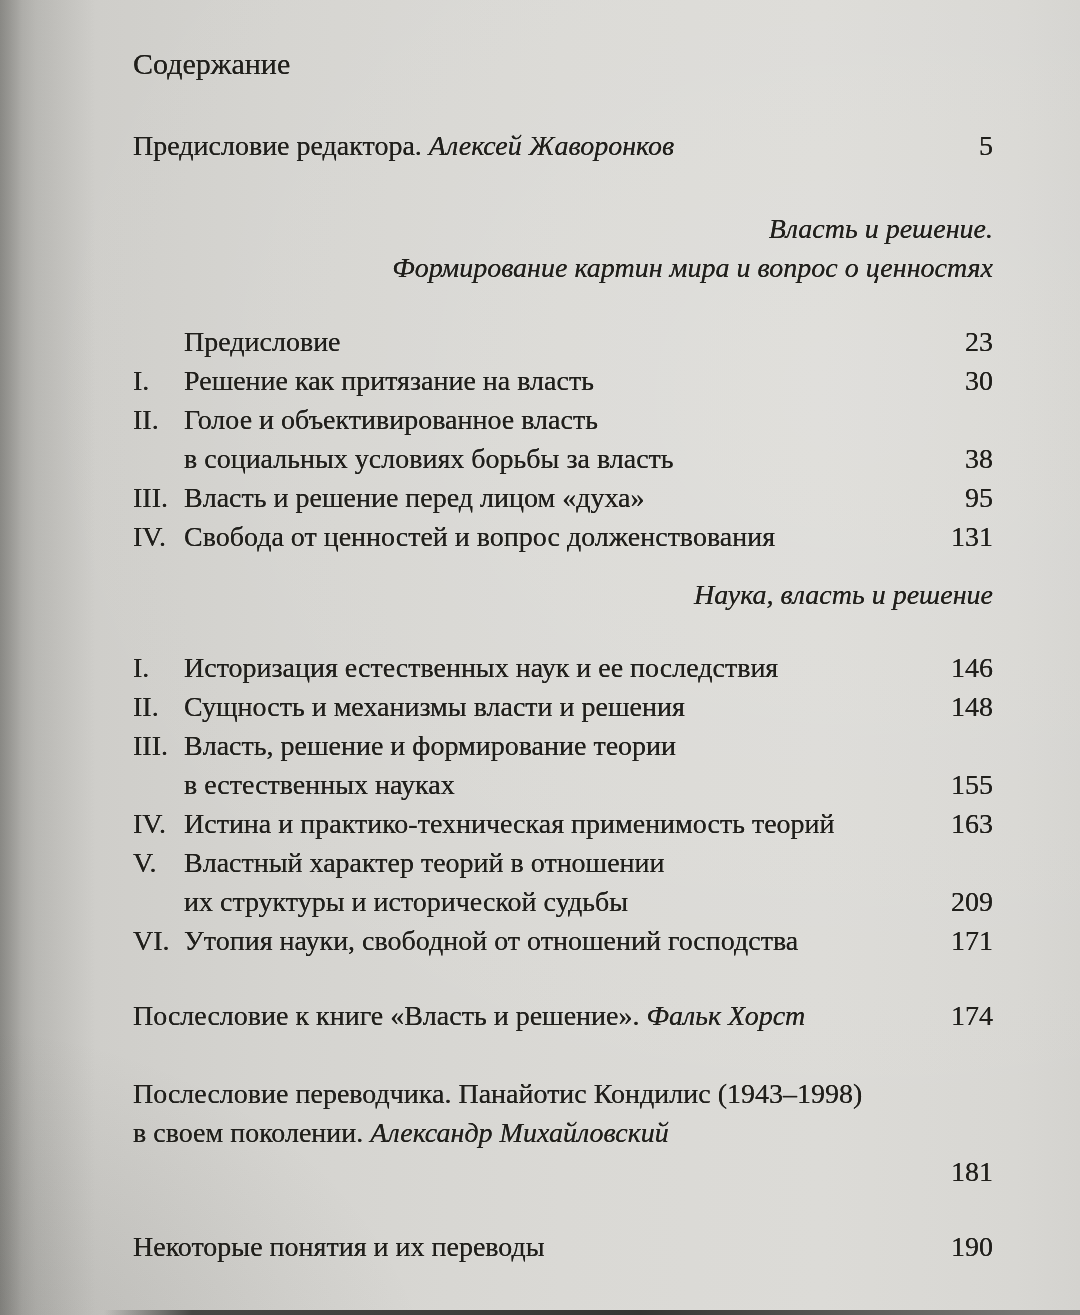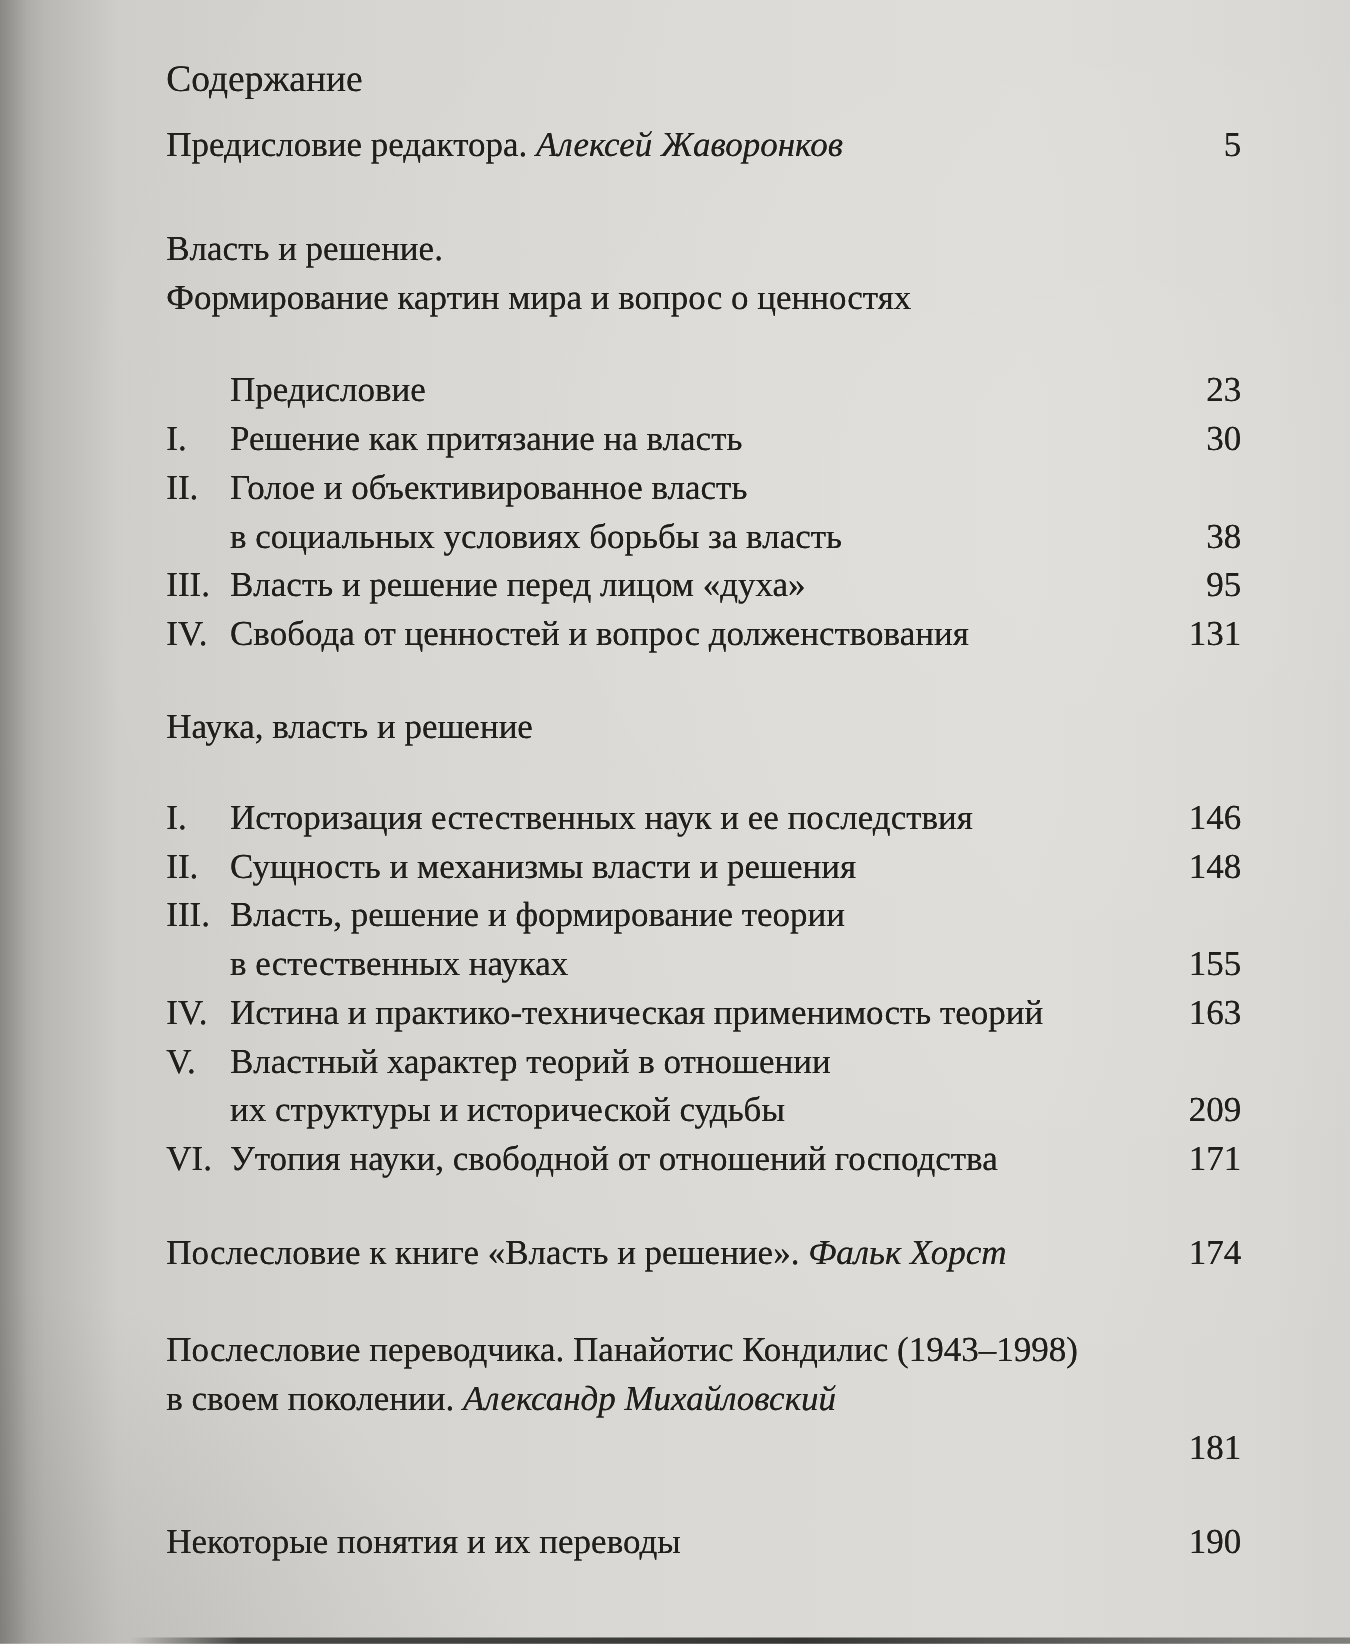--- a/index.html
+++ b/index.html
@@ -31,7 +31,7 @@
   .it { font-style:italic; }
   .center { text-align:left; }
 
-  .row-editor { margin-top:14px; }
+  .row-editor { margin-top:43px; }
   .h-part1 { margin-top:44px; }
   .row-pre { margin-top:35px; }
   .h-part2 { margin-top:35px; }

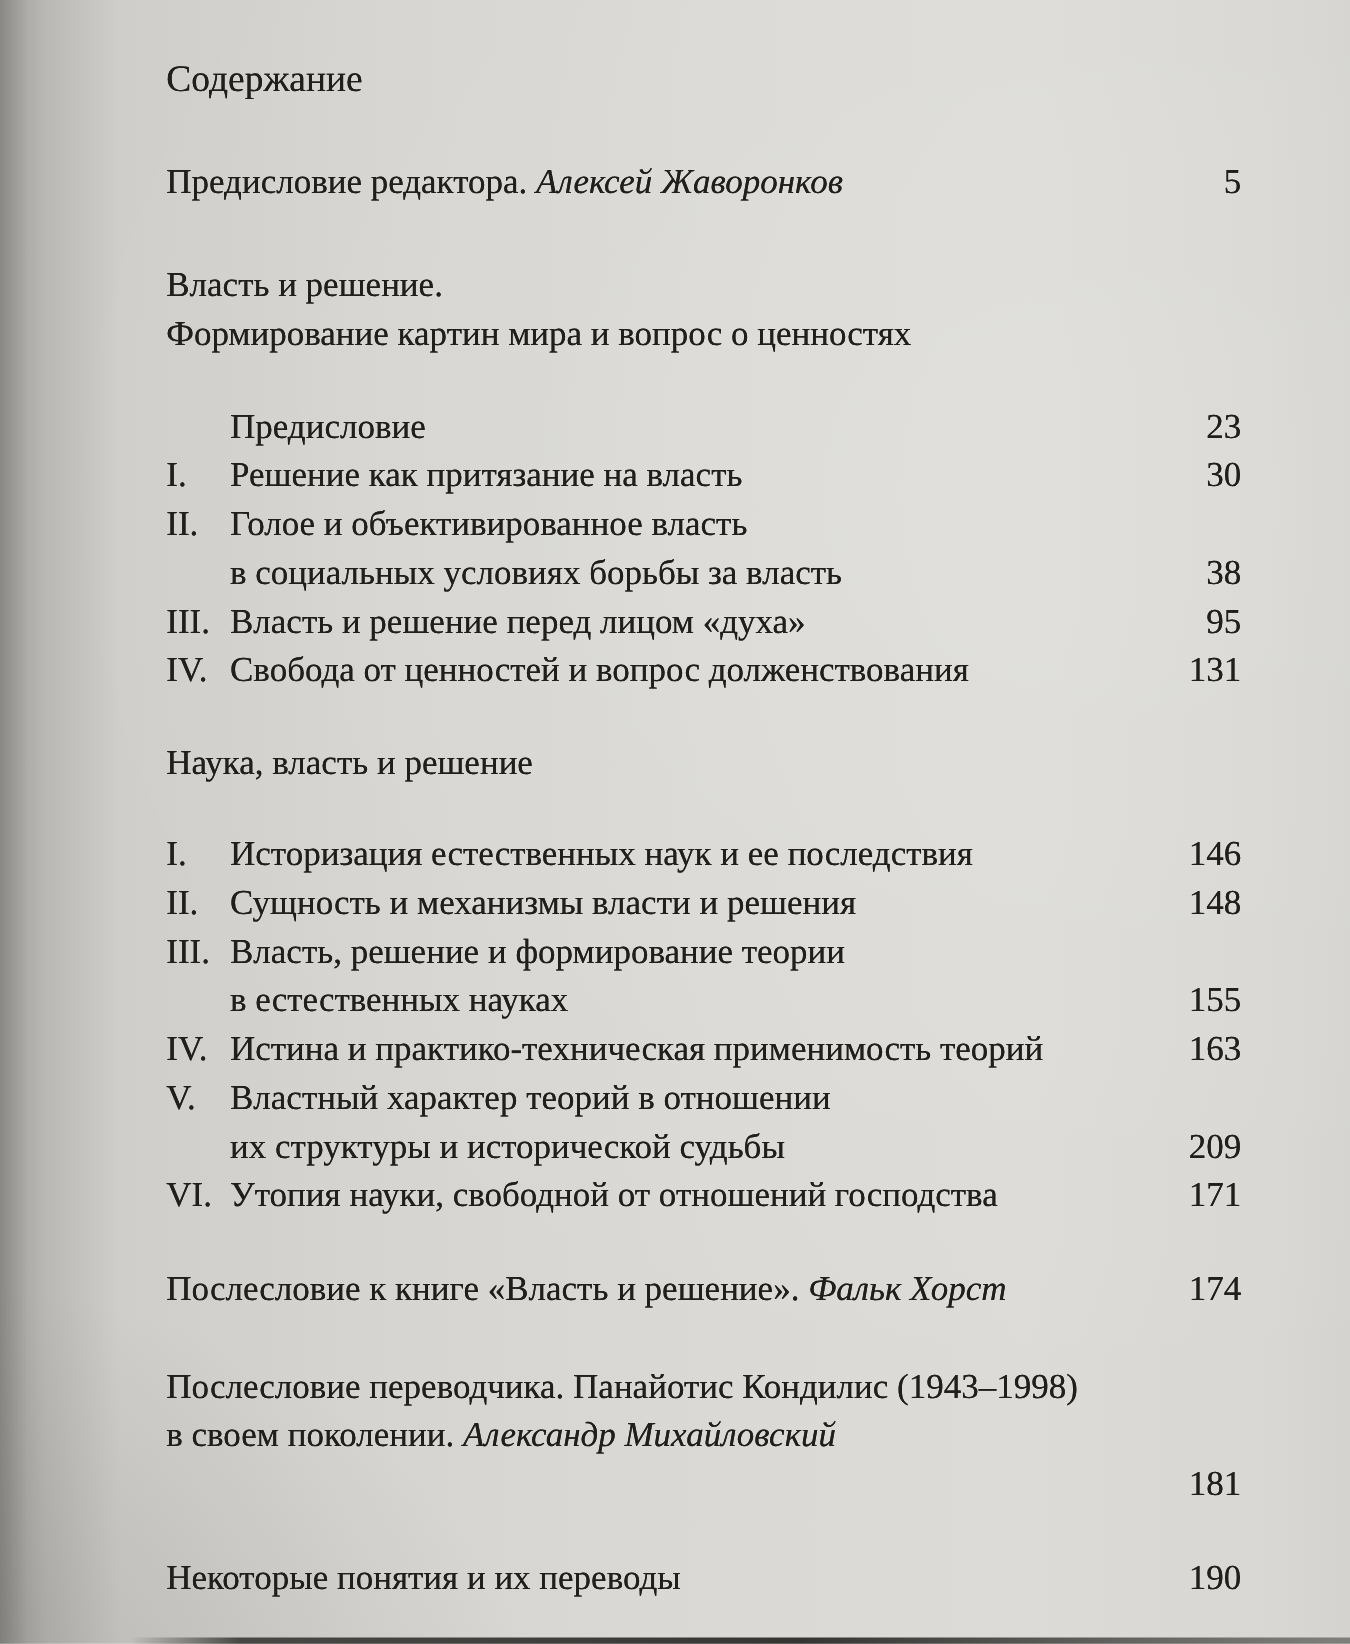--- a/index.html
+++ b/index.html
@@ -29,7 +29,7 @@
   .l1,.l2 { display:block; }
   .pg { flex:none; width:72px; text-align:right; align-self:flex-end; }
   .it { font-style:italic; }
-  .center { text-align:left; }
+  .center { text-align:right;font-style:italic; }
 
   .row-editor { margin-top:43px; }
   .h-part1 { margin-top:44px; }

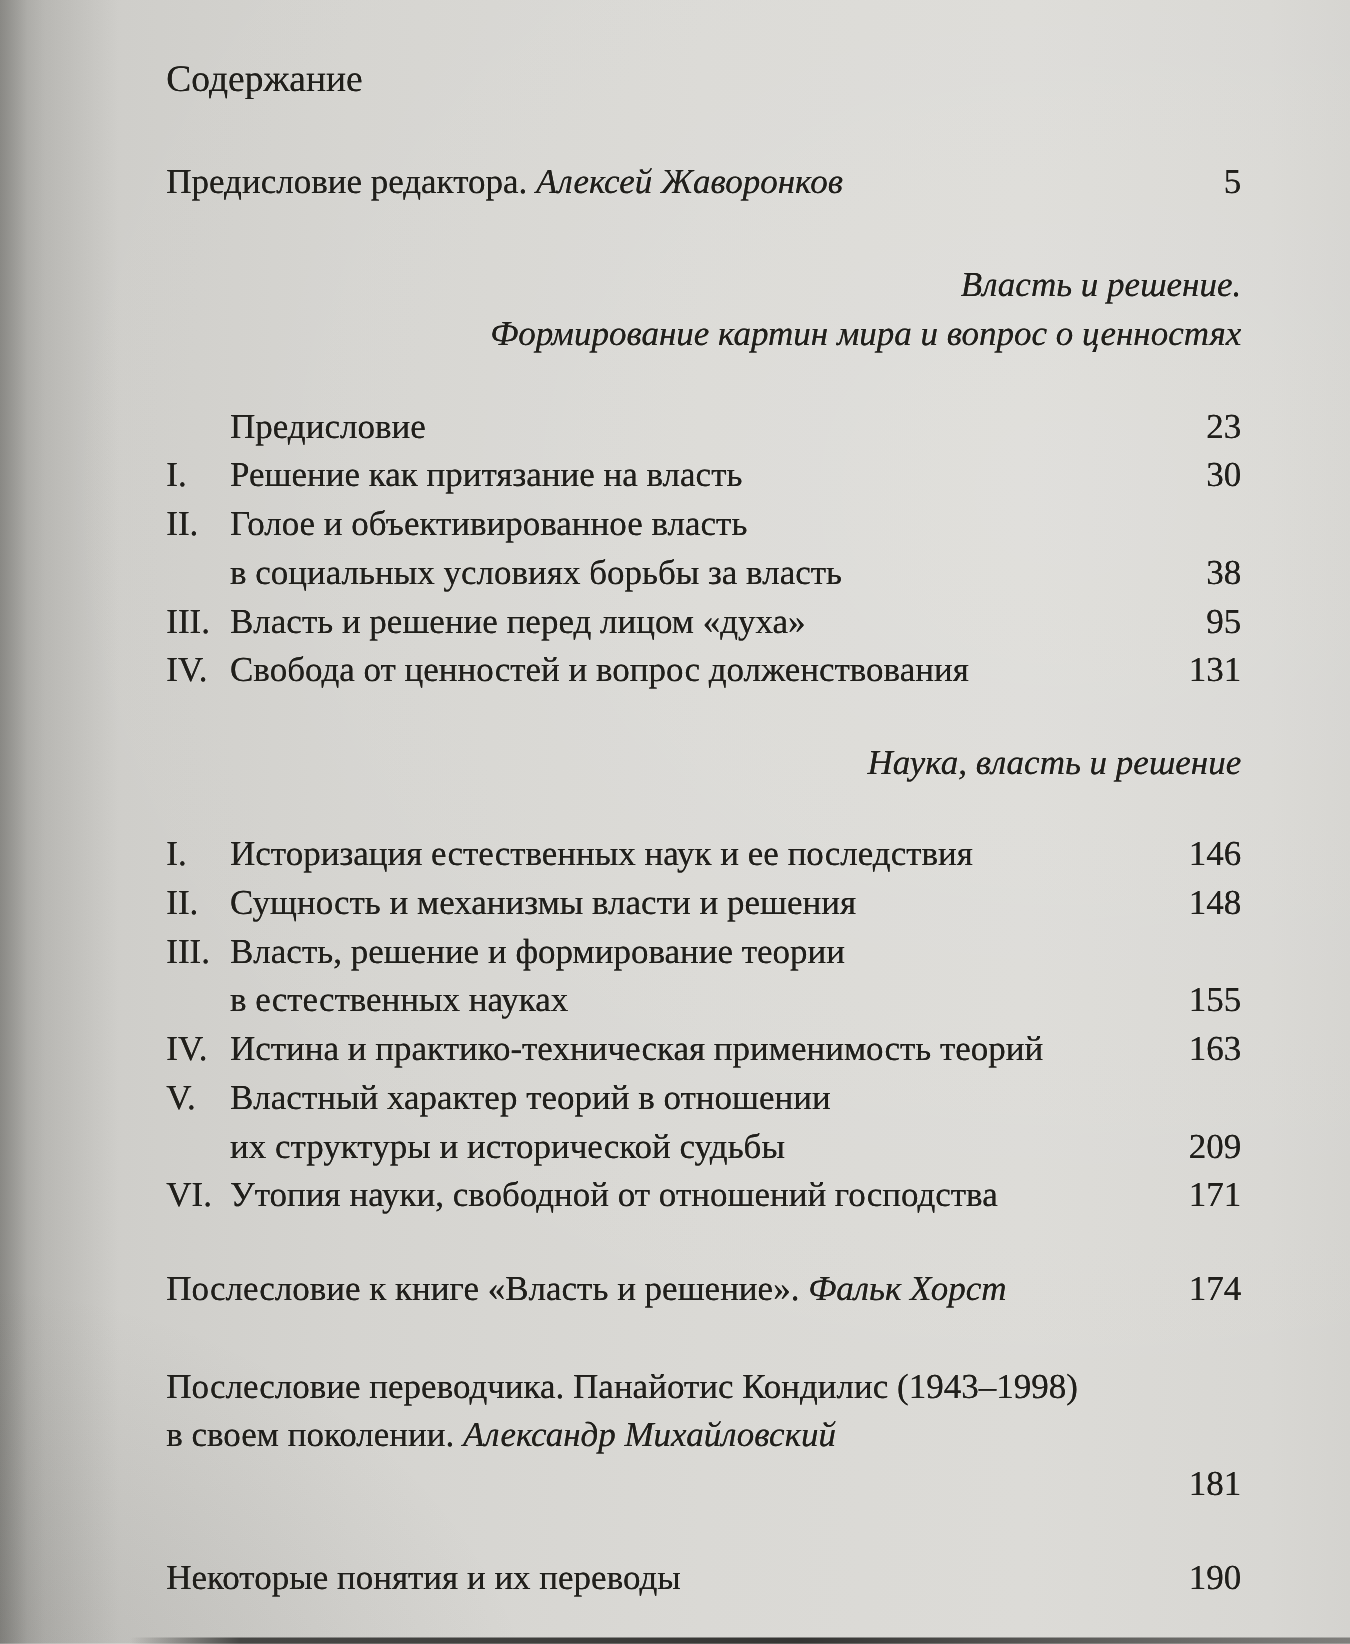--- a/index.html
+++ b/index.html
@@ -34,7 +34,7 @@
   .row-editor { margin-top:43px; }
   .h-part1 { margin-top:44px; }
   .row-pre { margin-top:35px; }
-  .h-part2 { margin-top:35px; }
+  .h-part2 { margin-top:19px; }
   .p2-first { margin-top:34px; }
   .row-afterword1 { margin-top:36px;justify-content:center; }
   .row-afterword2 { margin-top:39px;flex-direction:column; }

